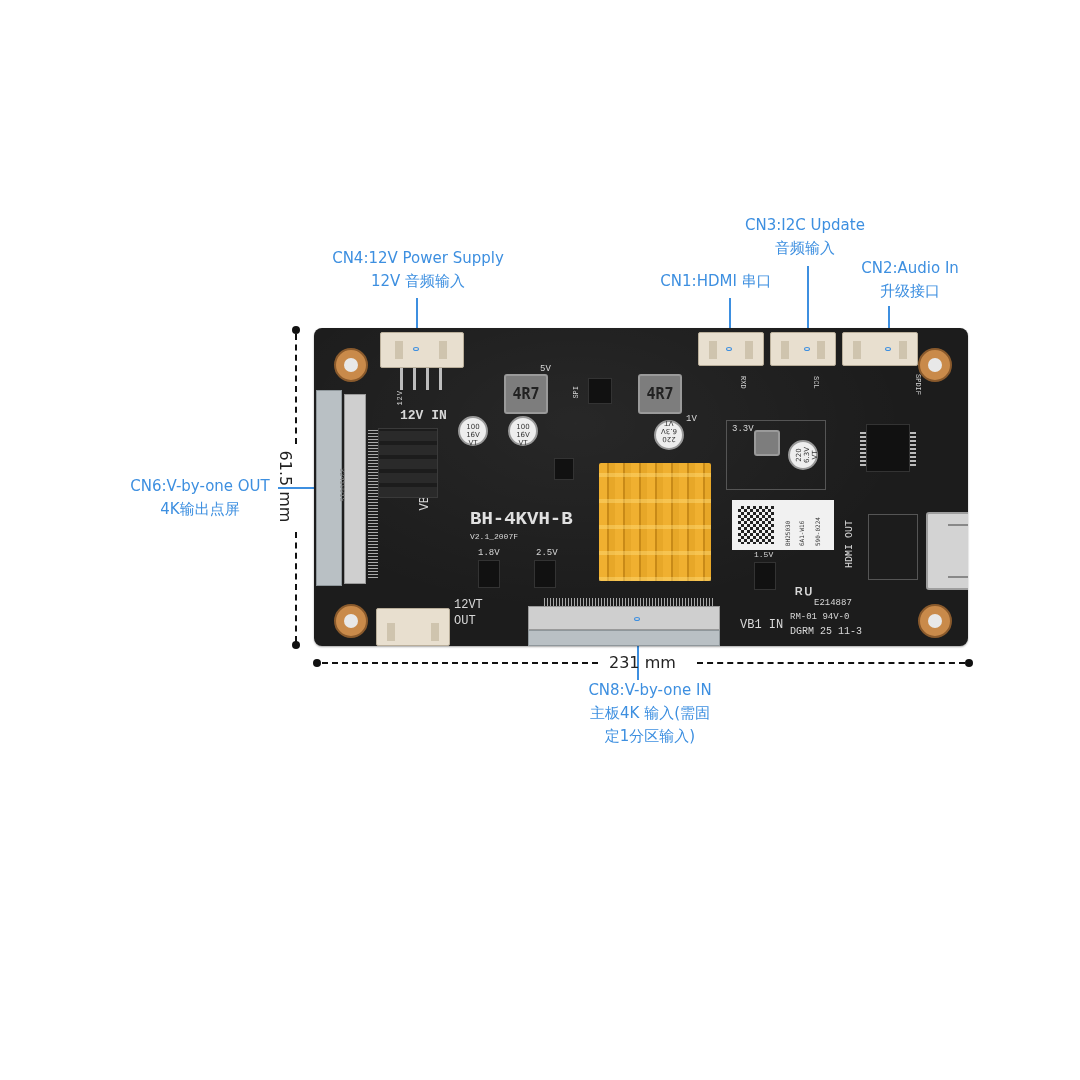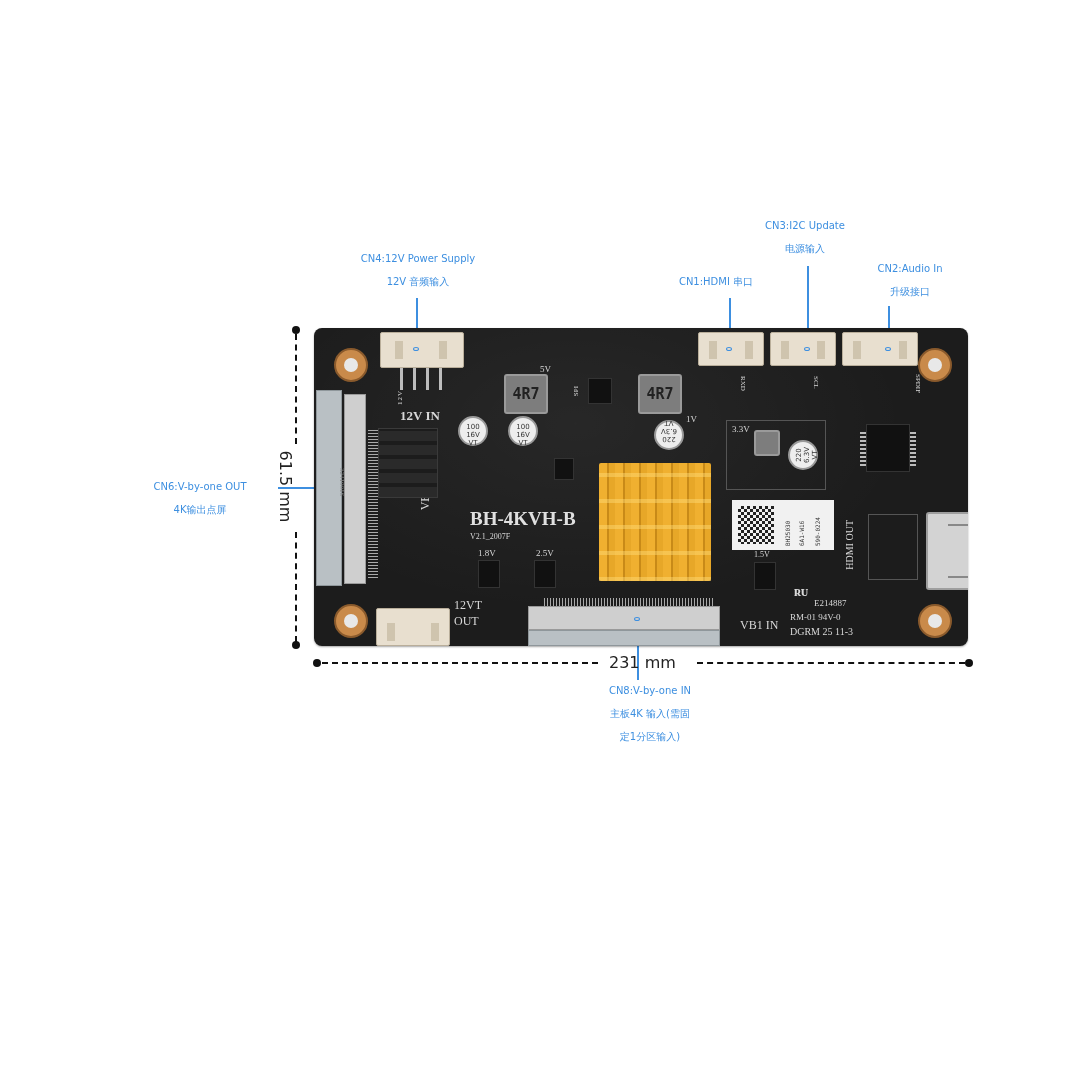--- a/index.html
+++ b/index.html
@@ -4,7 +4,7 @@
 <style>
   * { box-sizing: border-box; margin: 0; padding: 0; }
   body { width: 1080px; height: 1080px; background: #ffffff; position: relative; overflow: hidden; font-family: "DejaVu Sans", sans-serif; }
-  .callout { position: absolute; color: #3d8fe0; font-size: 10px; line-height: 23px; text-align: center; white-space: nowrap; font-family: "DejaVu Sans", sans-serif; }
+  .callout { position: absolute; color: #3d8fe0; font-size: 15px; line-height: 23px; text-align: center; white-space: nowrap; font-family: "DejaVu Sans", sans-serif; }
   .leader { position: absolute; background: #3d8fe0; }
   .leader.v { width: 1.5px; }
   .leader.h { height: 1.5px; }

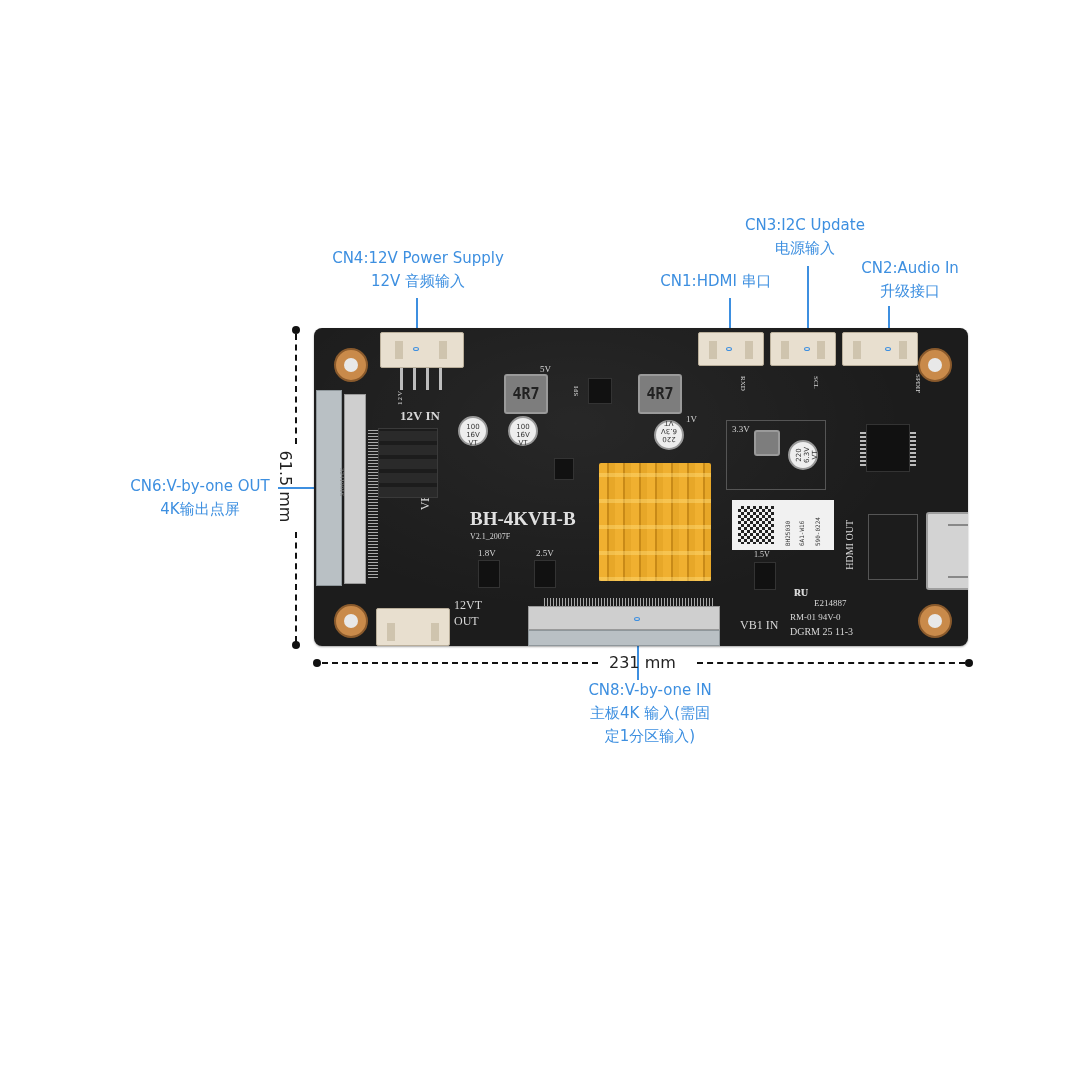--- a/index.html
+++ b/index.html
@@ -45,7 +45,7 @@
 
 <div class="callout" style="left:735px; top:214px; width:140px;">
   <div>CN3:I2C Update</div>
-  <div>电源输入</div>
+  <div>音频输入</div>
 </div>
 <div class="leader v" style="left:807px; top:266px; height:84px;"></div>
 

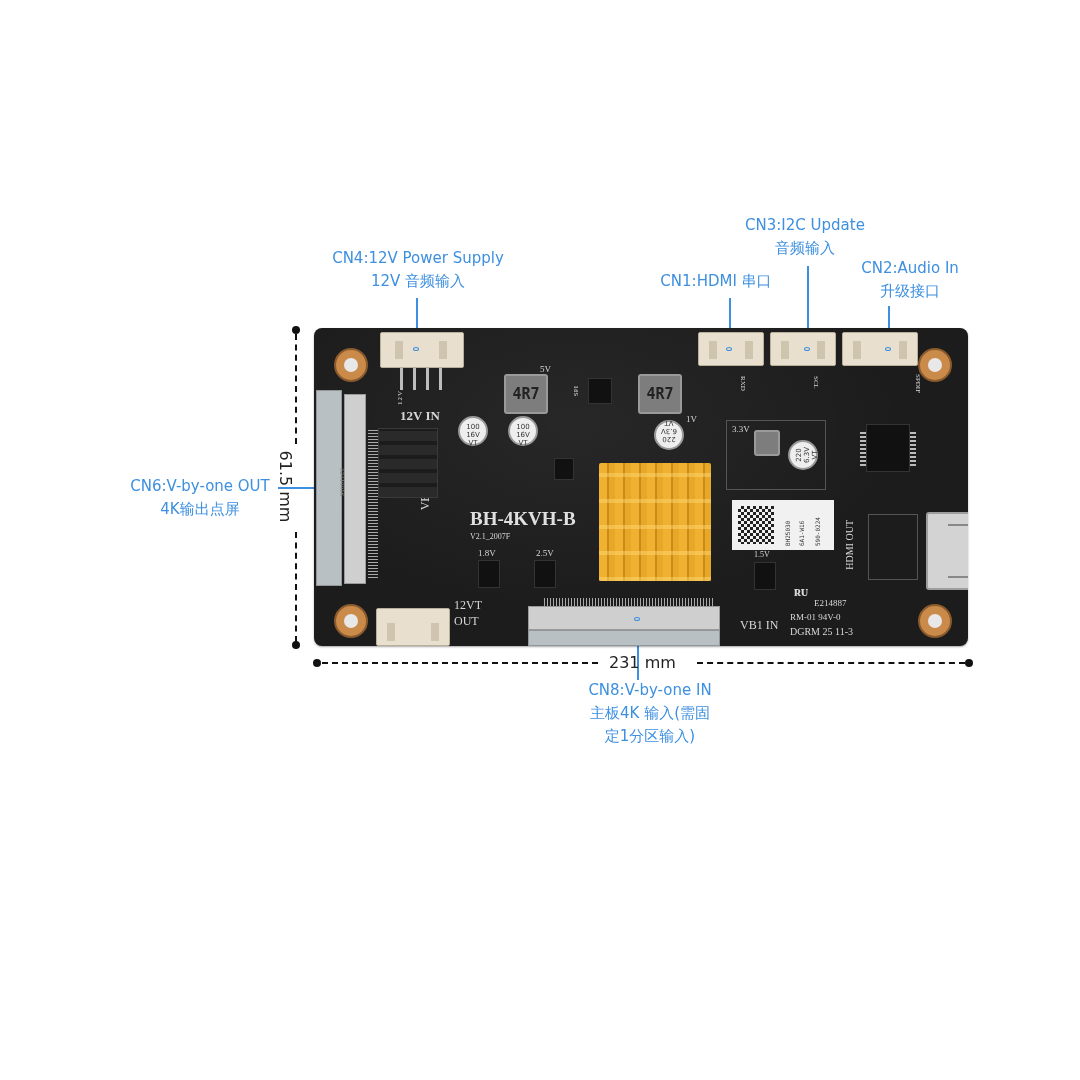--- a/index.html
+++ b/index.html
@@ -12,7 +12,7 @@
 
   .board { position: absolute; left: 314px; top: 328px; width: 654px; height: 318px; background: #1c1c1c; border-radius: 8px; overflow: hidden; box-shadow: 0 1px 2px rgba(0,0,0,0.35); }
   .board-sheen { position:absolute; inset:0; background: radial-gradient(ellipse at 40% 30%, rgba(255,255,255,0.05), rgba(0,0,0,0) 60%); }
-  .silk { position: absolute; color: #d8d8d8; font-family: Liberation Serif, serif; white-space: nowrap; }
+  .silk { position: absolute; color: #d8d8d8; font-family: Liberation Mono, monospace; white-space: nowrap; }
   .mount { position: absolute; width: 34px; height: 34px; border-radius: 50%; background: #c98a4a; border: 2px solid #8a5a2c; }
   .mount::after { content:""; position:absolute; left:8px; top:8px; width:14px; height:14px; border-radius:50%; background:#e8e8e8; }
   .jst { position: absolute; background: #e8dfcf; border: 1px solid #b9ae9a; border-radius: 2px; }

